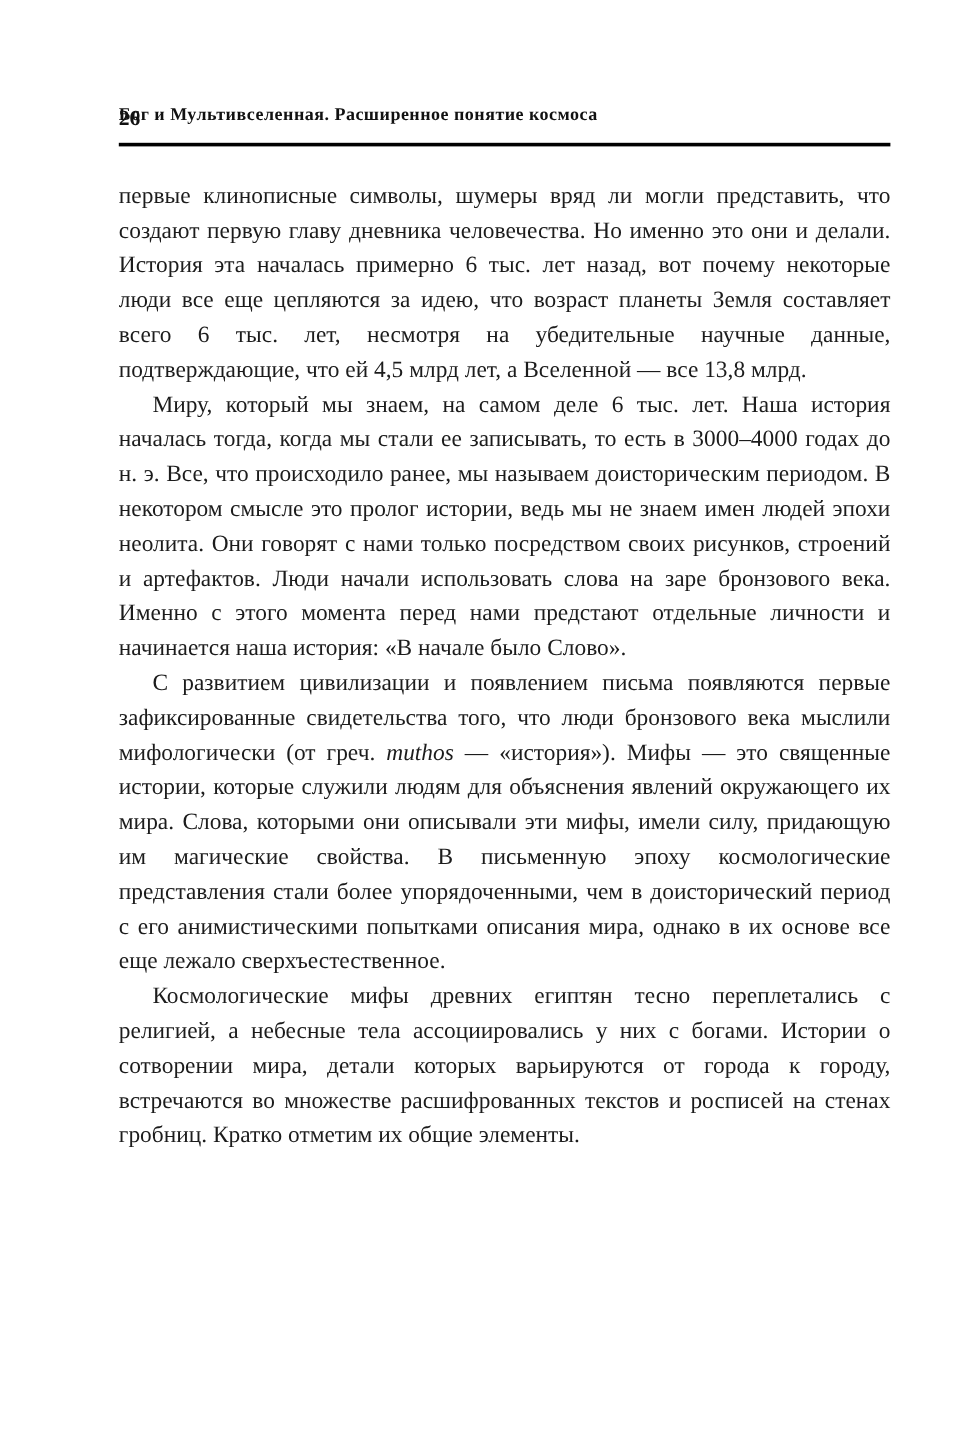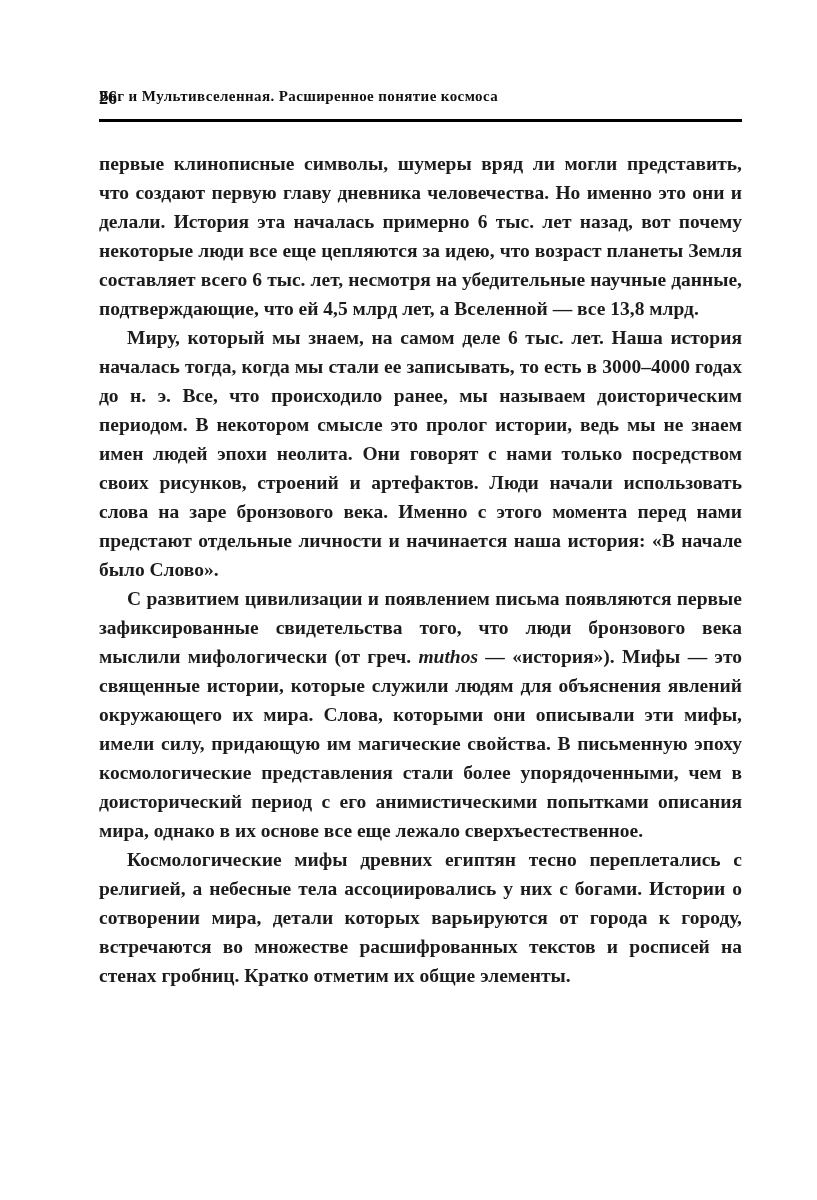--- a/index.html
+++ b/index.html
@@ -49,7 +49,6 @@
   }
   .para {
     margin: 0;
-    font-weight: bold;
   }
   .para.indent {
     text-indent: 28px;

